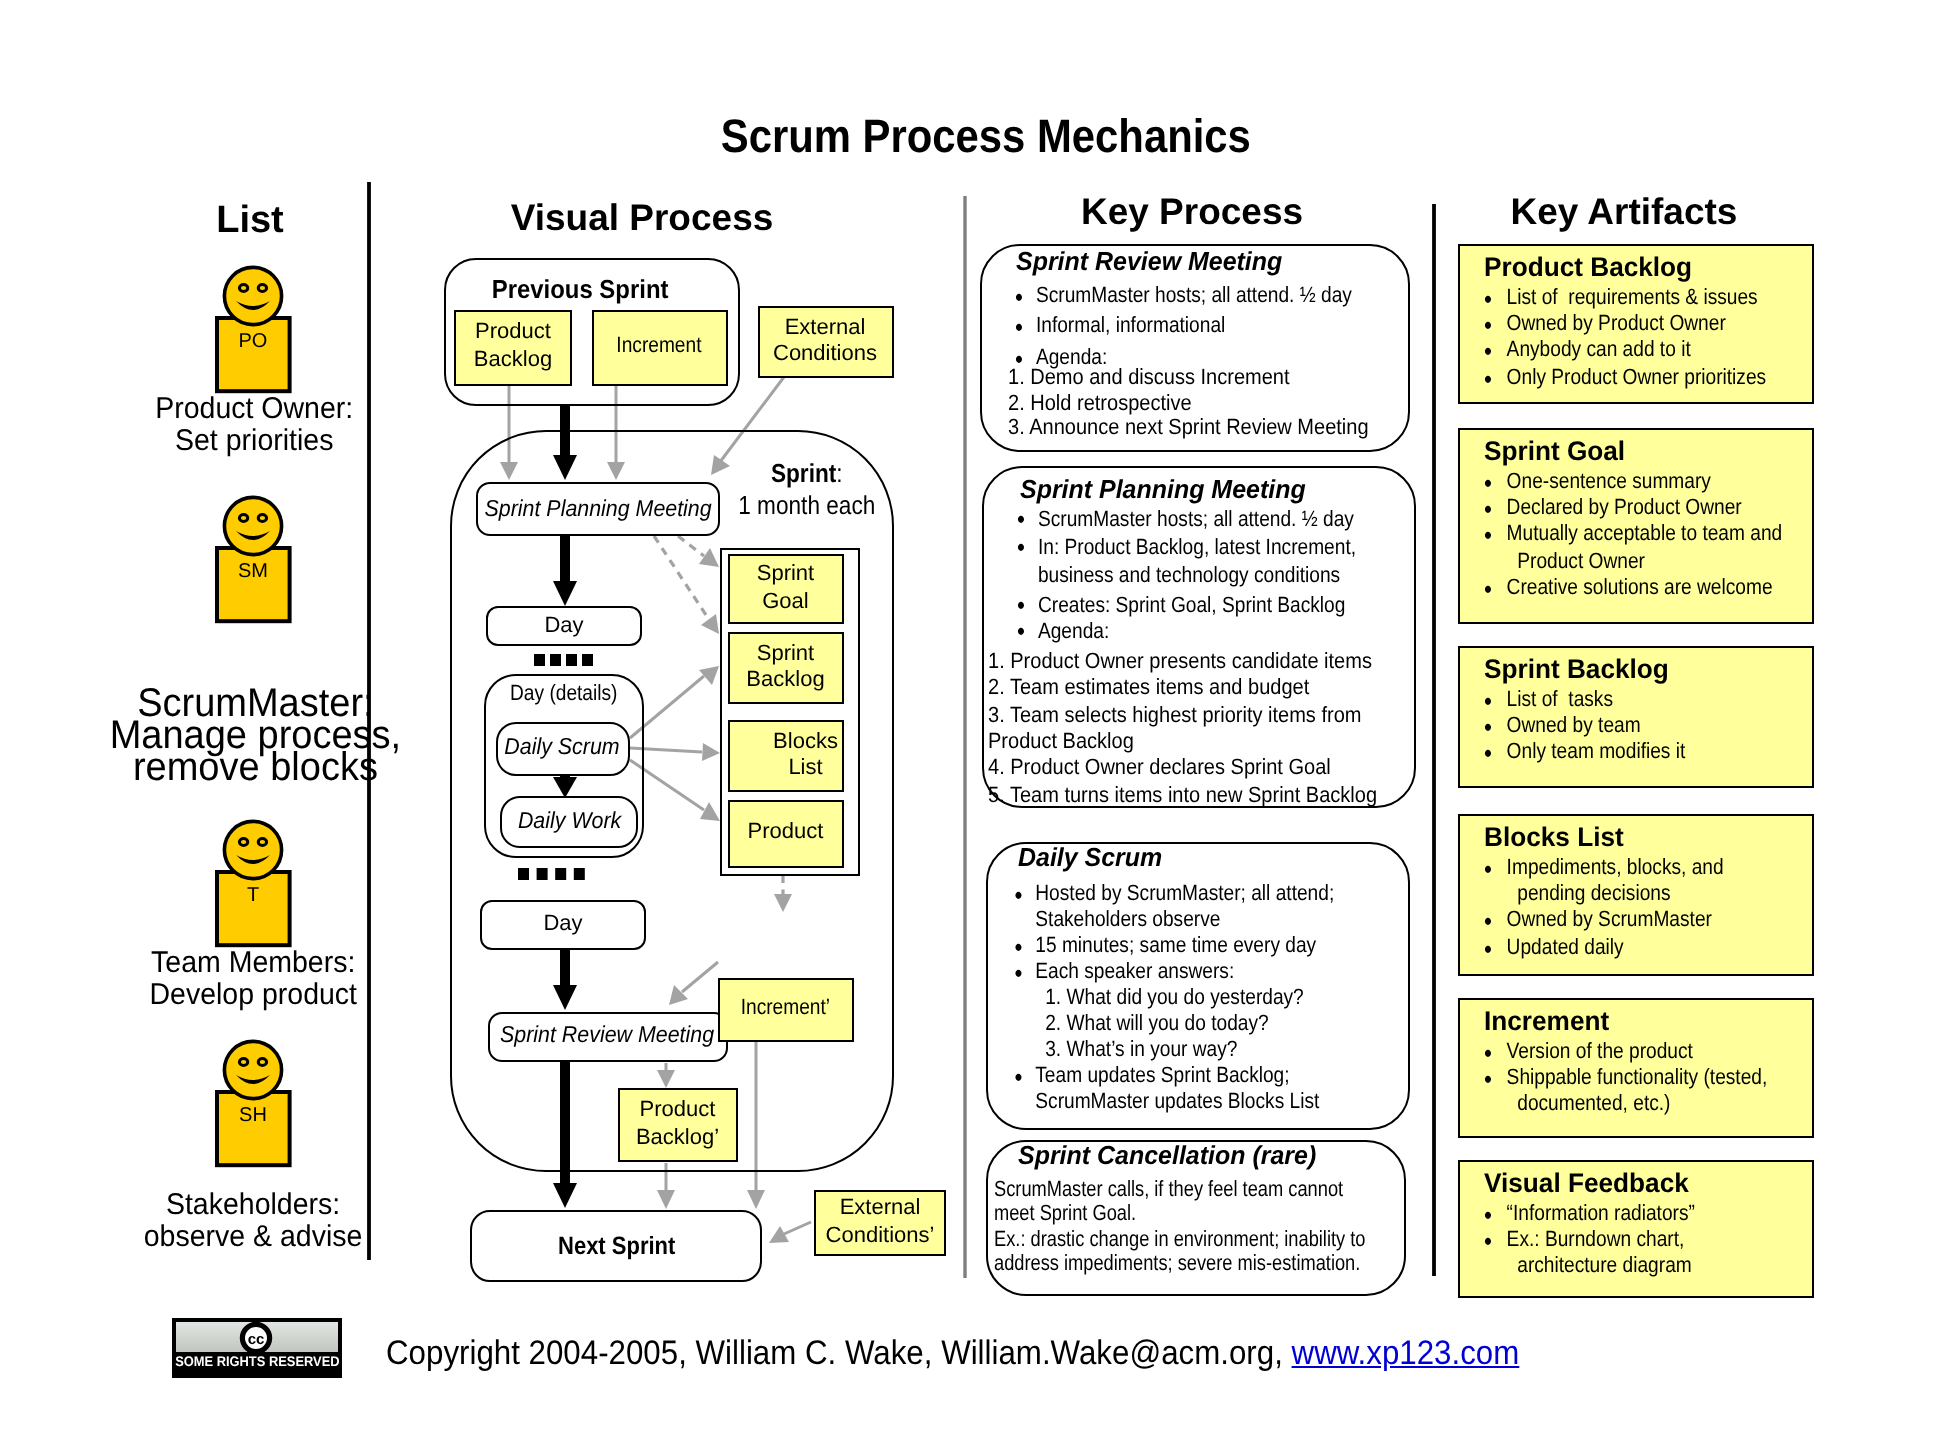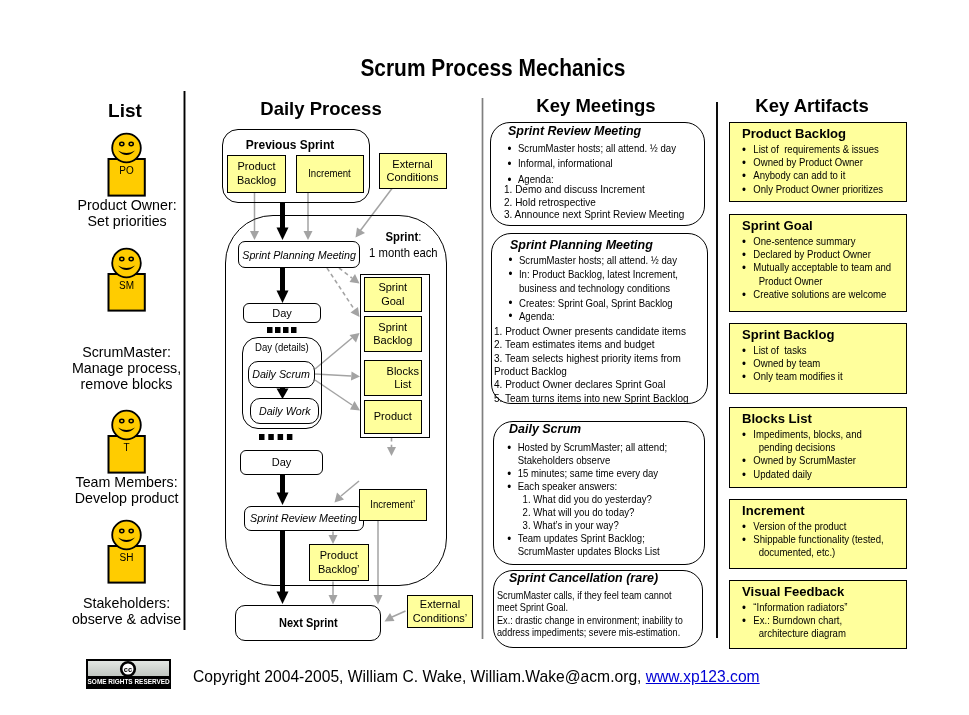--- a/index.html
+++ b/index.html
@@ -34,7 +34,7 @@
 <div class="hd" style="left:334px;top:54.5px;width:318px;font-size:23.5px;"><span class="sqc" style="transform:scaleX(0.89);">Scrum Process Mechanics</span></div>
 
 <div class="hd" style="left:75px;top:100px;width:100px;font-size:19px;">List</div>
-<div class="hd" style="left:221px;top:98px;width:200px;font-size:18.5px;">Daily Process</div>
+<div class="hd" style="left:221px;top:98px;width:200px;font-size:18.5px;">Visual Process</div>
 <div class="hd" style="left:496px;top:95px;width:200px;font-size:18.5px;">Key Meetings</div>
 <div class="hd" style="left:712px;top:95px;width:200px;font-size:18.5px;">Key Artifacts</div>
 

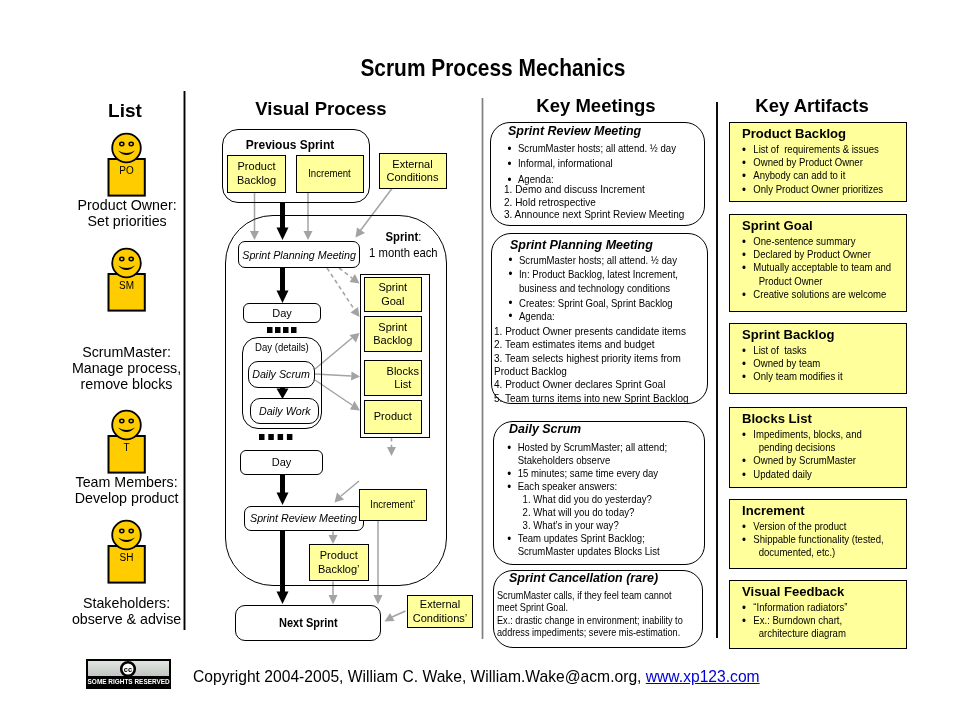--- a/index.html
+++ b/index.html
@@ -35,7 +35,7 @@
 
 <div class="hd" style="left:75px;top:100px;width:100px;font-size:19px;">List</div>
 <div class="hd" style="left:221px;top:98px;width:200px;font-size:18.5px;">Visual Process</div>
-<div class="hd" style="left:496px;top:95px;width:200px;font-size:18.5px;">Key Meetings</div>
+<div class="hd" style="left:496px;top:95px;width:200px;font-size:18.5px;">Key Process</div>
 <div class="hd" style="left:712px;top:95px;width:200px;font-size:18.5px;">Key Artifacts</div>
 
 <svg class="ov" width="969" height="715" viewBox="0 0 969 715">

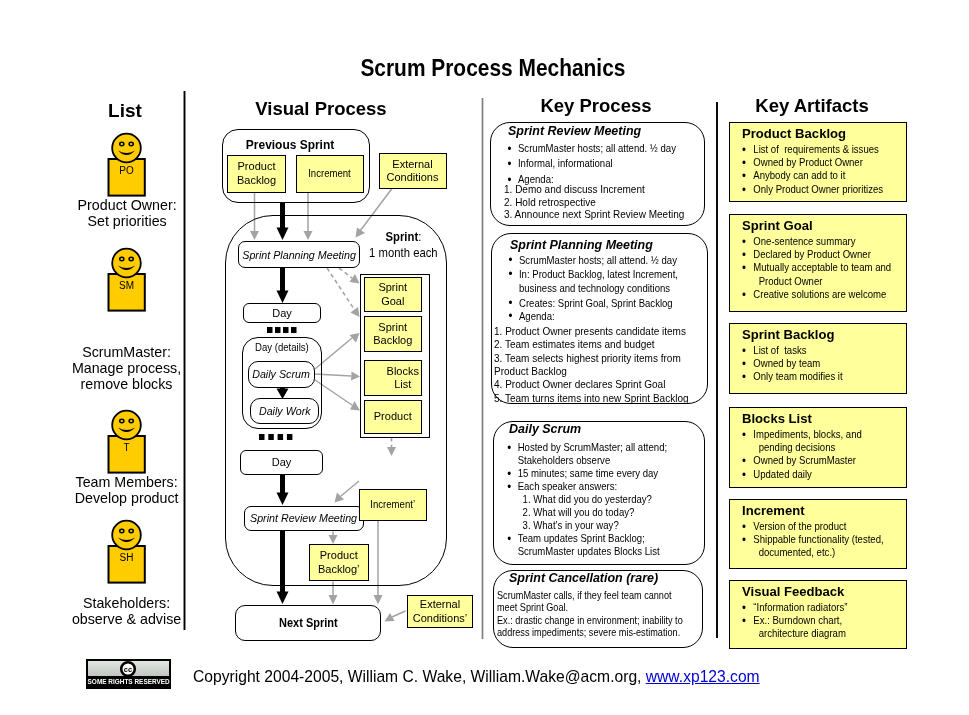--- a/index.html
+++ b/index.html
@@ -282,7 +282,7 @@
 </div>
 
 <div class="abs" style="left:51px;top:197px;width:152px;text-align:center;font-size:15px;line-height:16px;"><span class="sqc" style="transform:scaleX(0.95);">Product Owner:<br>Set priorities</span></div>
-<div class="abs" style="left:51px;top:344px;width:152px;text-align:center;font-size:15px;line-height:16px;"><span class="sqc" style="transform:scaleX(0.95);">ScrumMaster:<br>Manage process,<br>remove blocks</span></div>
+<div class="abs" style="left:51px;top:344px;width:152px;text-align:center;font-size:20px;line-height:16px;"><span class="sqc" style="transform:scaleX(0.95);">ScrumMaster:<br>Manage process,<br>remove blocks</span></div>
 <div class="abs" style="left:51px;top:474px;width:152px;text-align:center;font-size:15px;line-height:16px;"><span class="sqc" style="transform:scaleX(0.95);">Team Members:<br>Develop product</span></div>
 <div class="abs" style="left:51px;top:595px;width:152px;text-align:center;font-size:15px;line-height:16px;"><span class="sqc" style="transform:scaleX(0.95);">Stakeholders:<br>observe &amp; advise</span></div>
 

